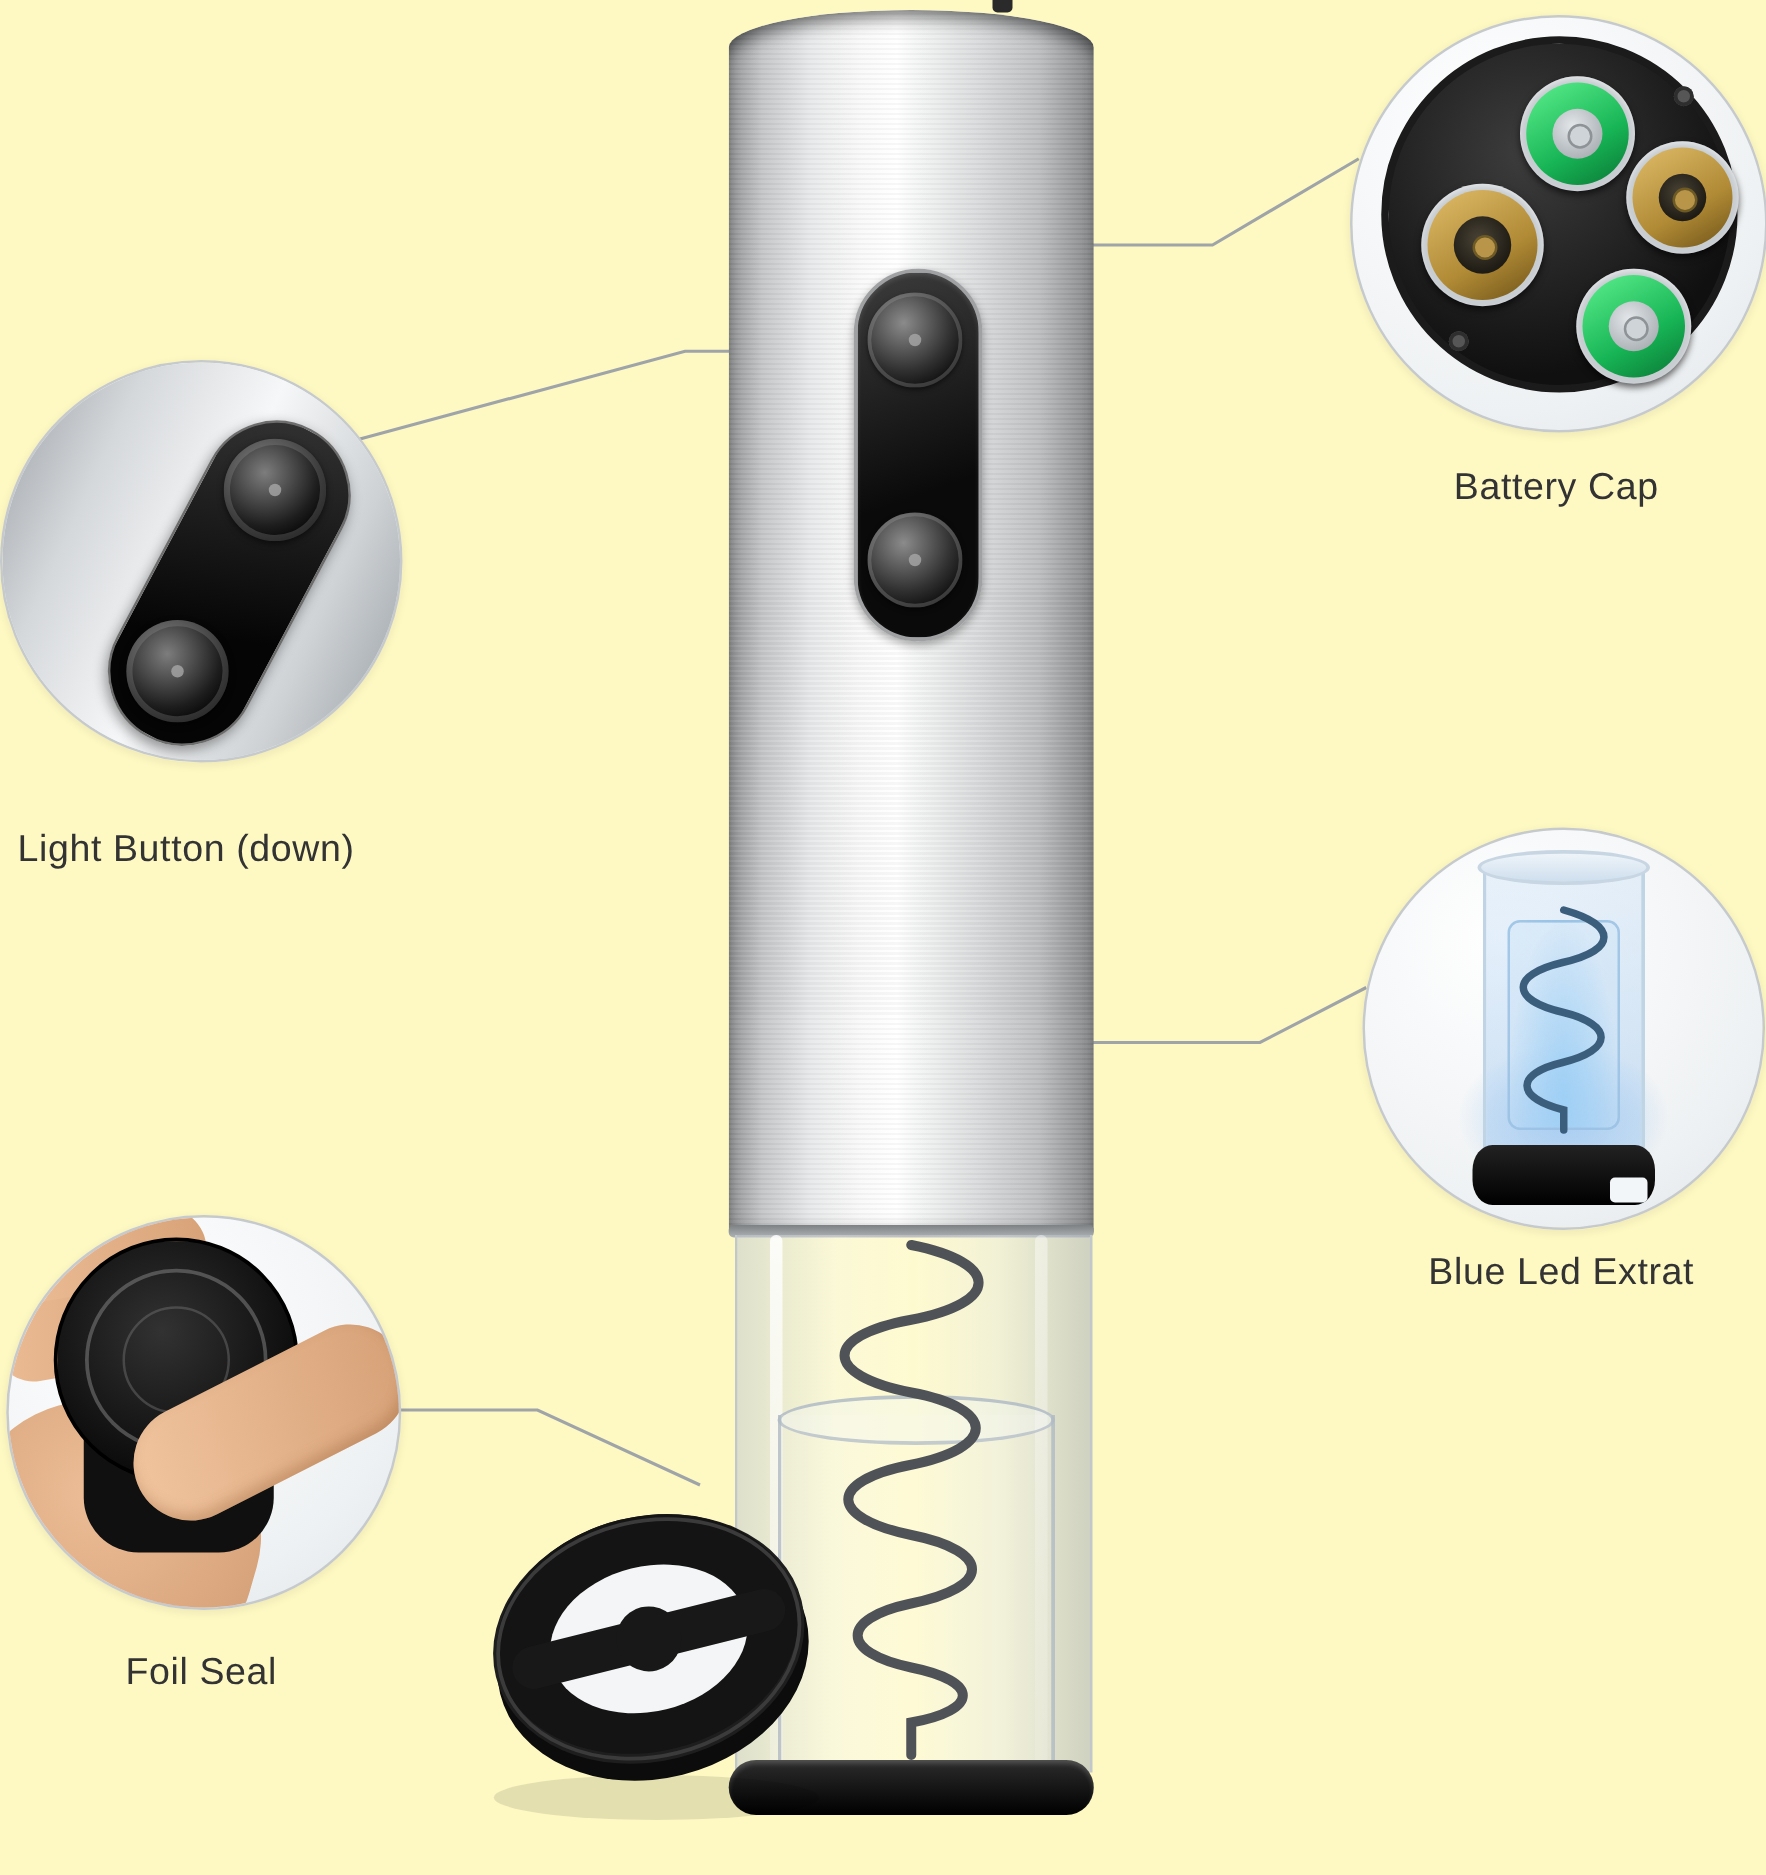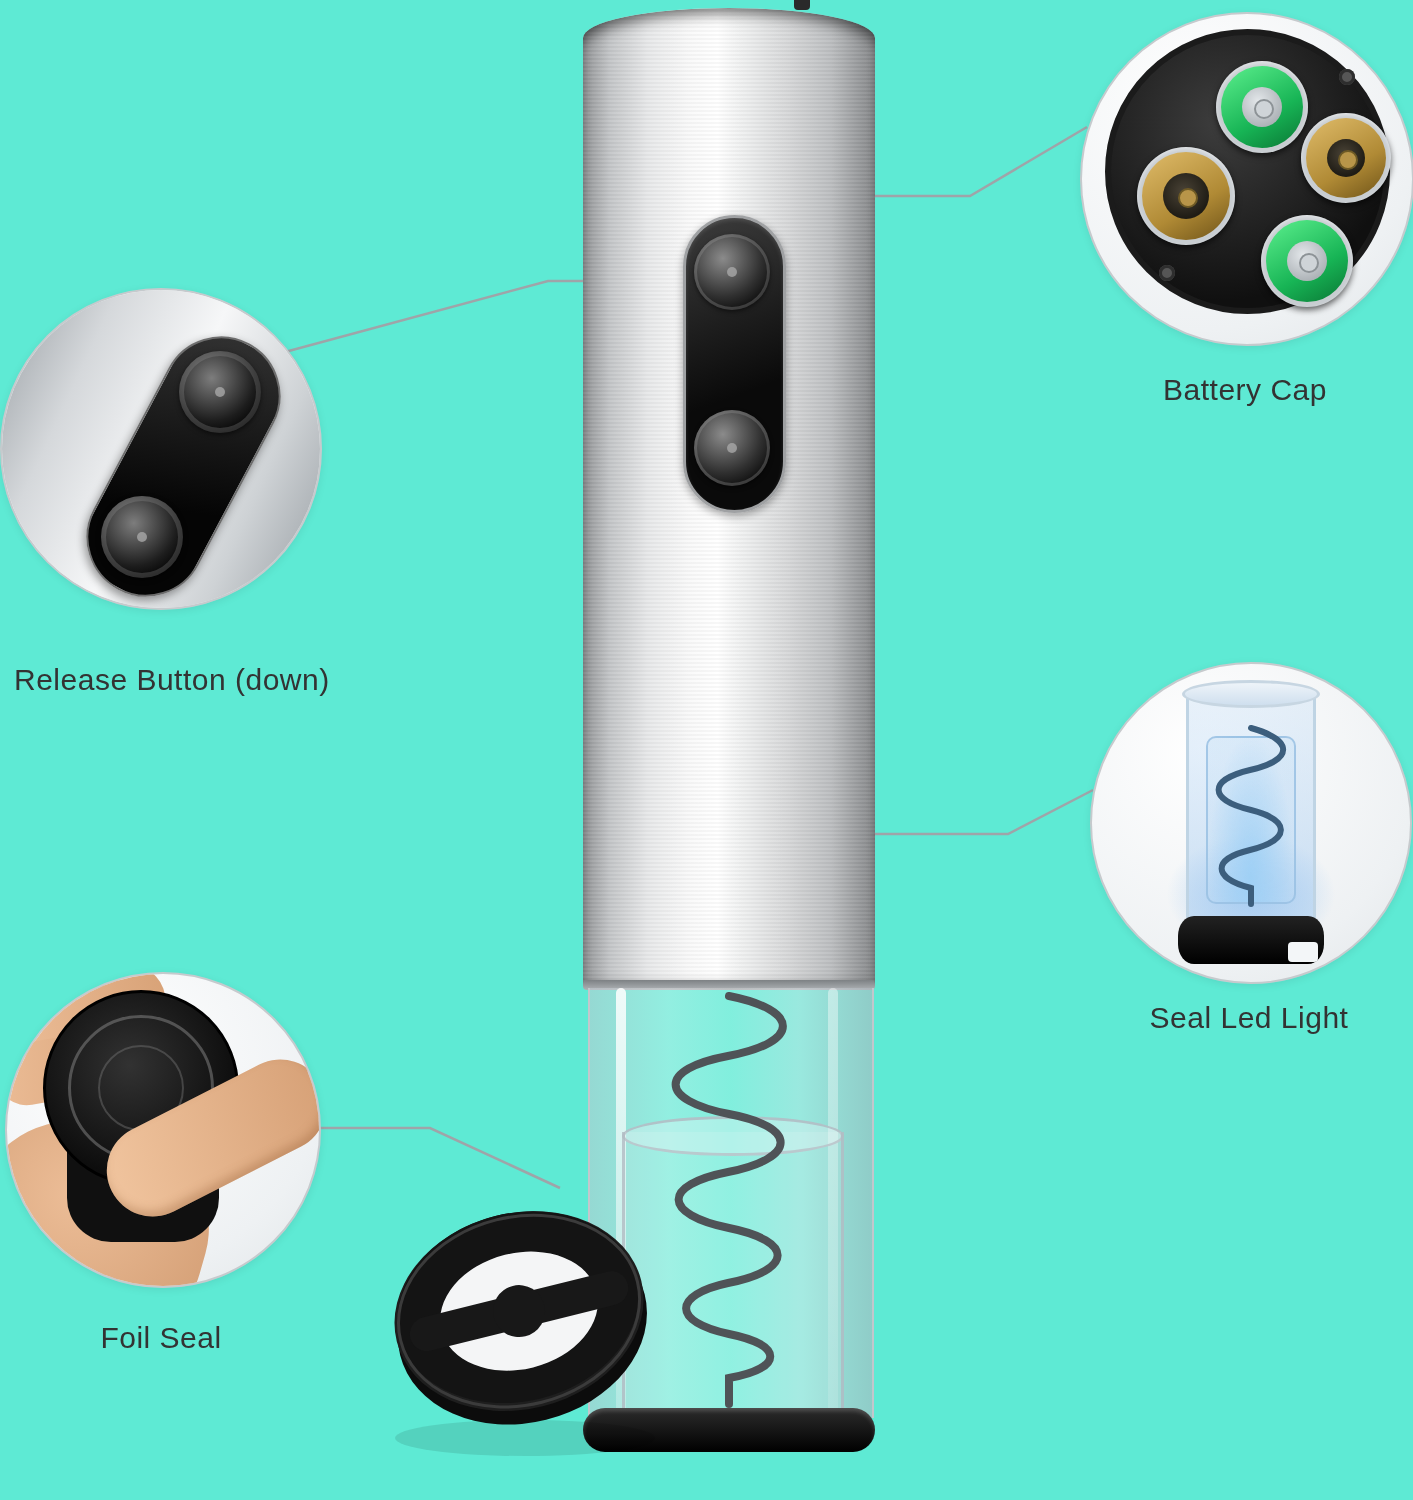--- a/index.html
+++ b/index.html
@@ -4,7 +4,7 @@
 <style>
   html,body{margin:0;padding:0;background:#ffffff;}
   #canvas{
-    position:relative;width:1413px;height:1500px;background:#5eead4;overflow:hidden;
+    position:relative;width:1413px;height:1500px;background:#fef9c3;overflow:hidden;
     font-family:"Liberation Sans", sans-serif;color:#2f2f2f;
   }
   .abs{position:absolute;}

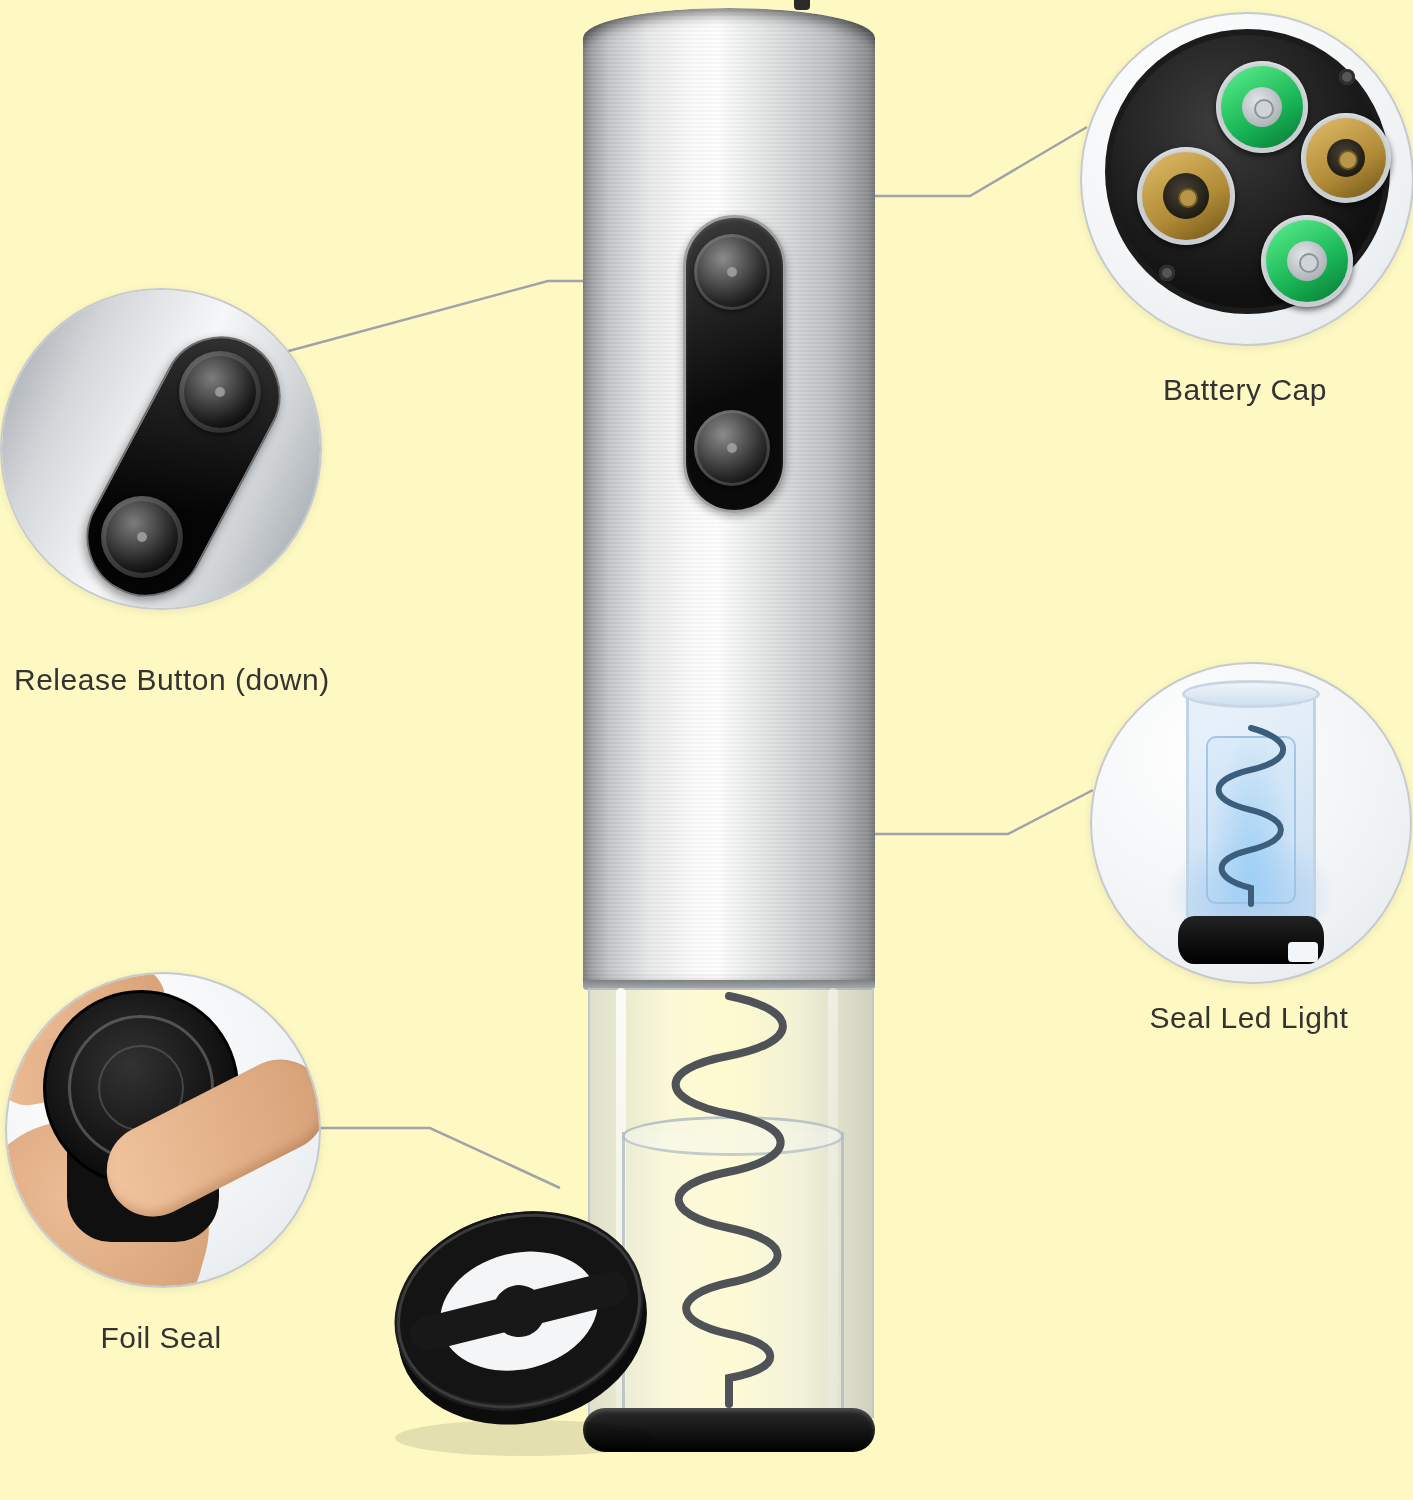--- a/index.html
+++ b/index.html
@@ -190,7 +190,7 @@
       <div class="abs btn-dot"></div>
     </div>
   </div>
-  <div class="label abs" style="left:14px;top:662px;">Release Button (down)</div>
+  <div class="label abs" style="left:14px;top:662px;">Light Button (down)</div>
 
   <div class="abs callout" style="left:1090px;top:662px;width:318px;height:318px;">
     <div class="abs led-glow"></div>

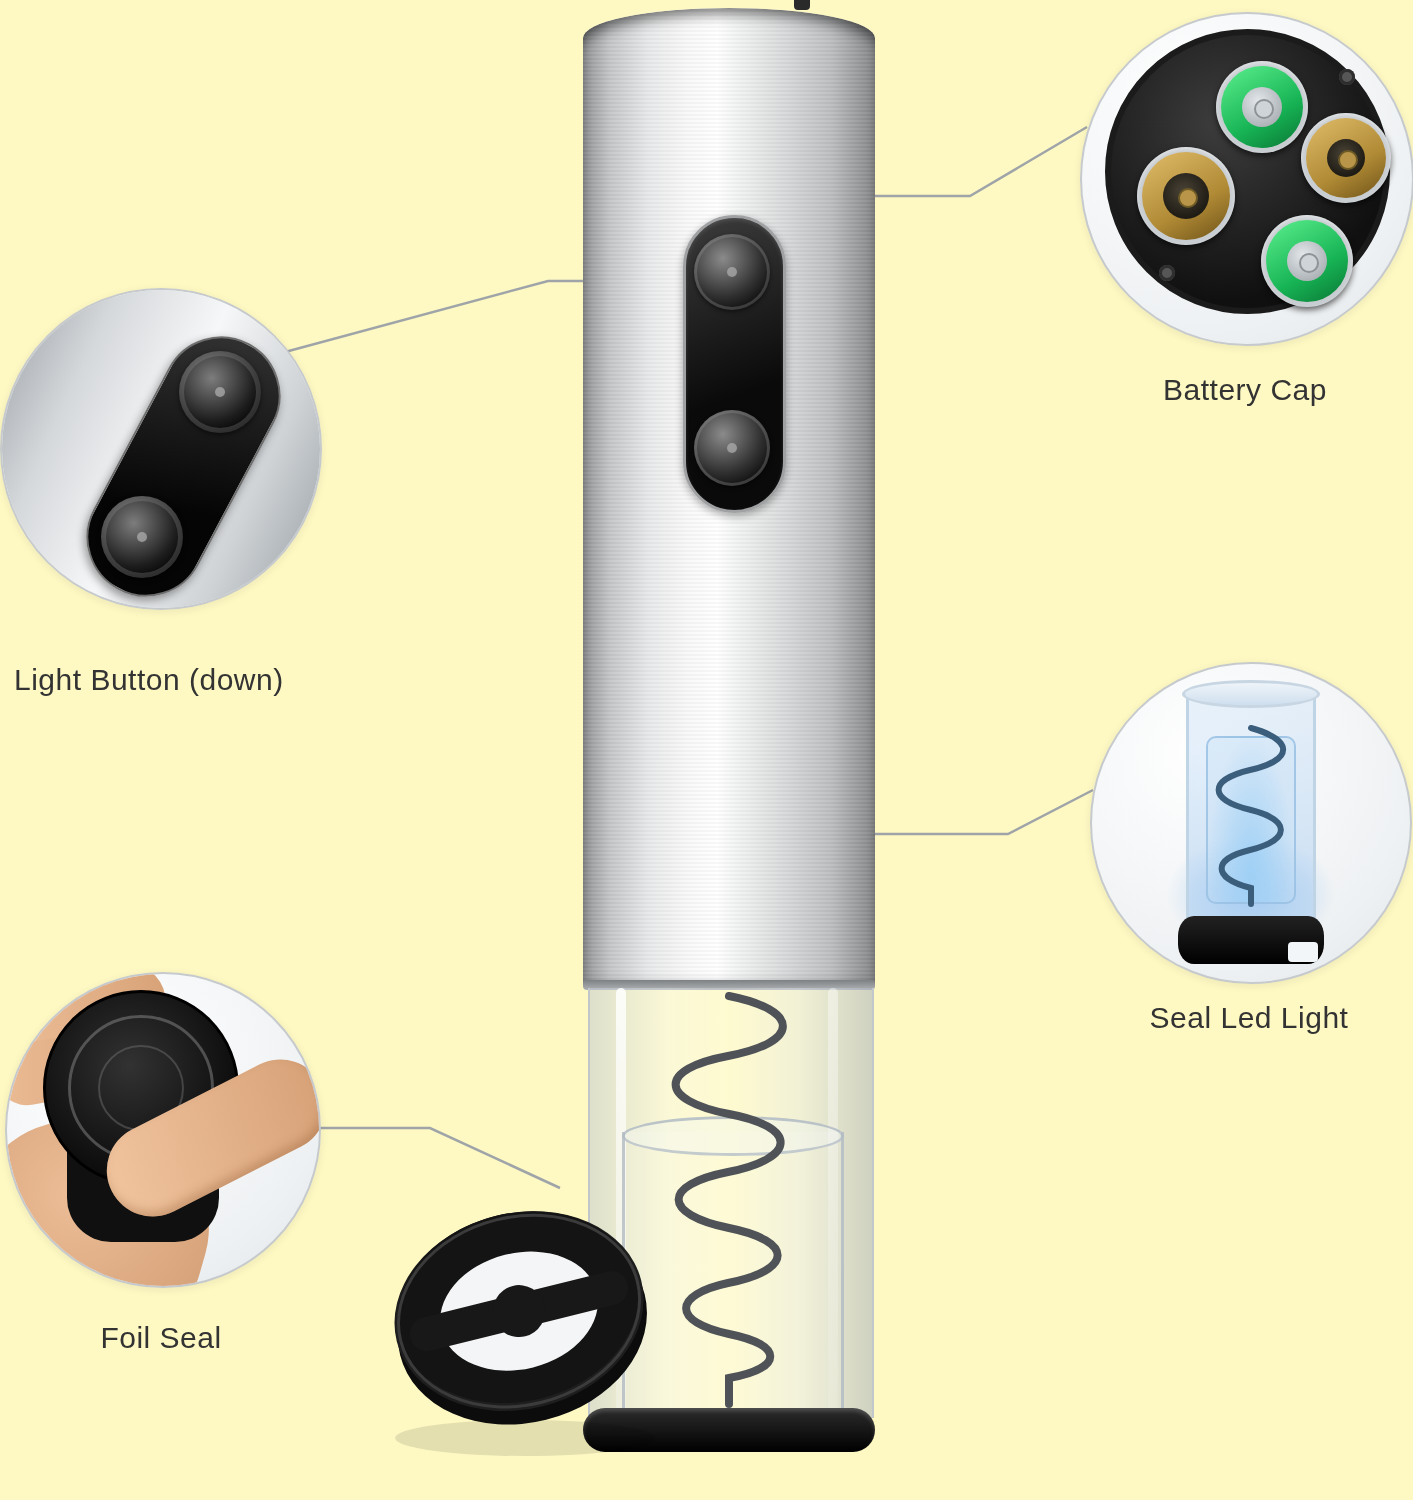--- a/index.html
+++ b/index.html
@@ -204,7 +204,7 @@
     <div class="abs led-base"></div>
     <div class="abs led-base-notch"></div>
   </div>
-  <div class="label label-center abs" style="left:1090px;top:1000px;width:318px;">Seal Led Light</div>
+  <div class="label label-center abs" style="left:1090px;top:1000px;width:318px;">Blue Led Extrat</div>
 
   <div class="abs callout" style="left:5px;top:972px;width:312px;height:312px;">
     <div class="abs finger" style="left:6px;top:6px;width:155px;height:70px;transform:rotate(-20deg);"></div>

